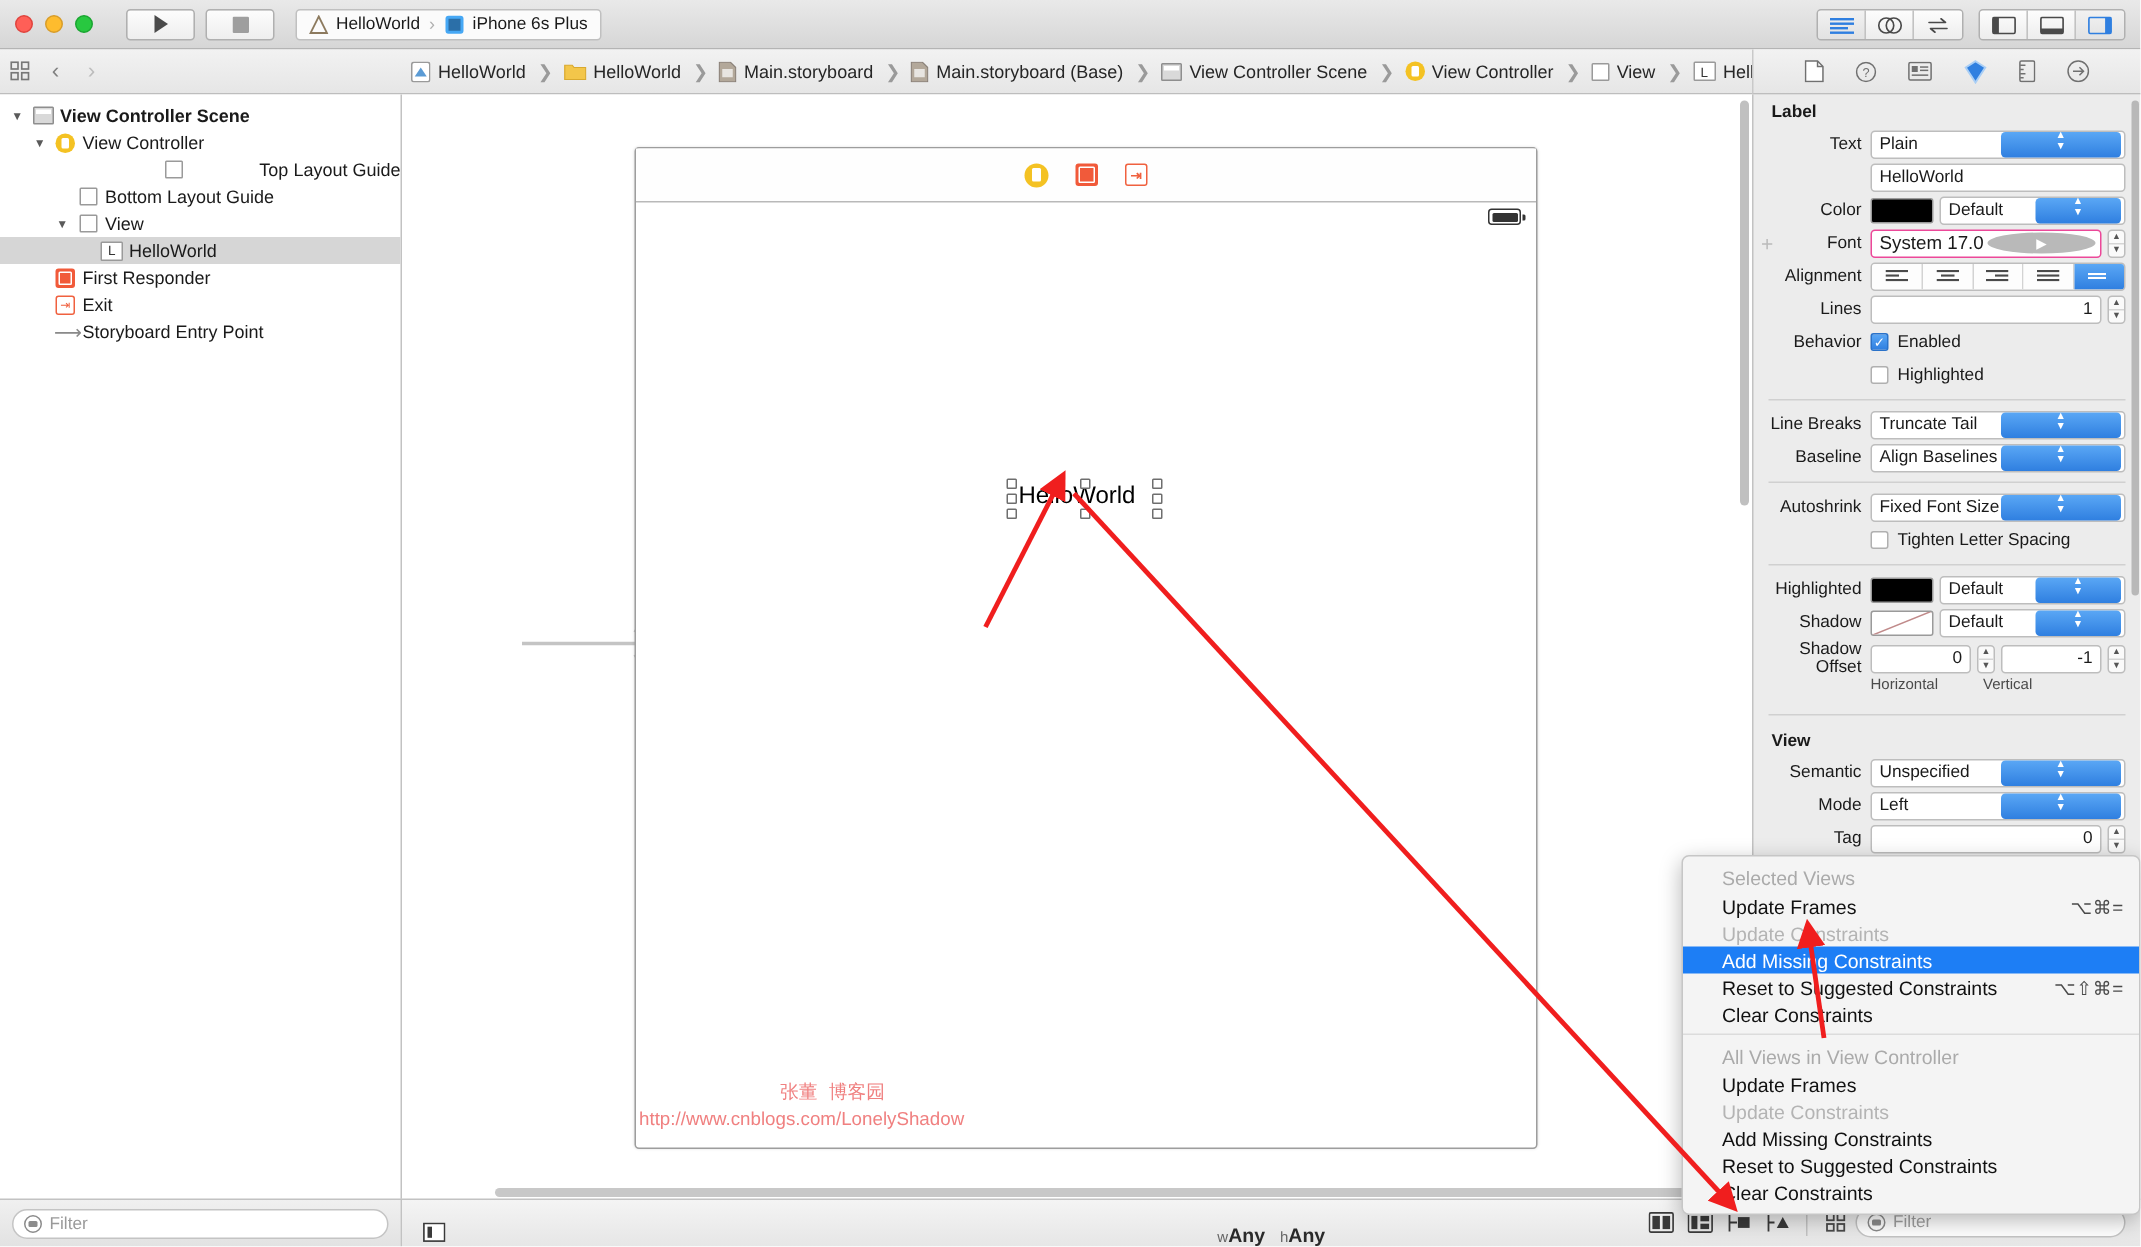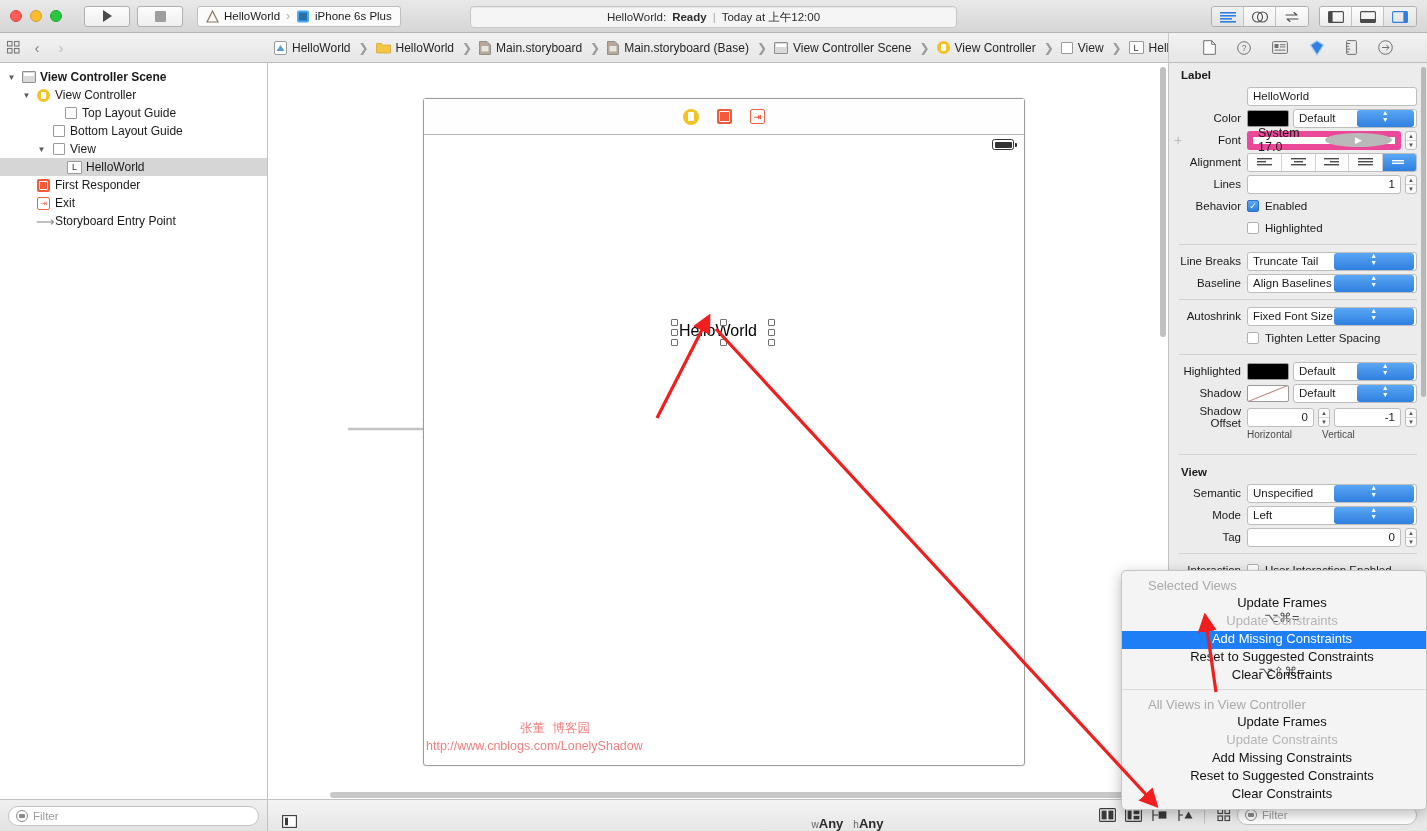--- a/index.html
+++ b/index.html
@@ -309,12 +309,6 @@
       <span>iPhone 6s Plus</span>
     </div>
 
-    <div class="statusbox">
-      <span>HelloWorld:</span>
-      <span class="bold">Ready</span>
-      <span class="vbar">|</span>
-      <span>Today at 上午12:00</span>
-    </div>
 
     <div class="tbright">
       <div class="seg">

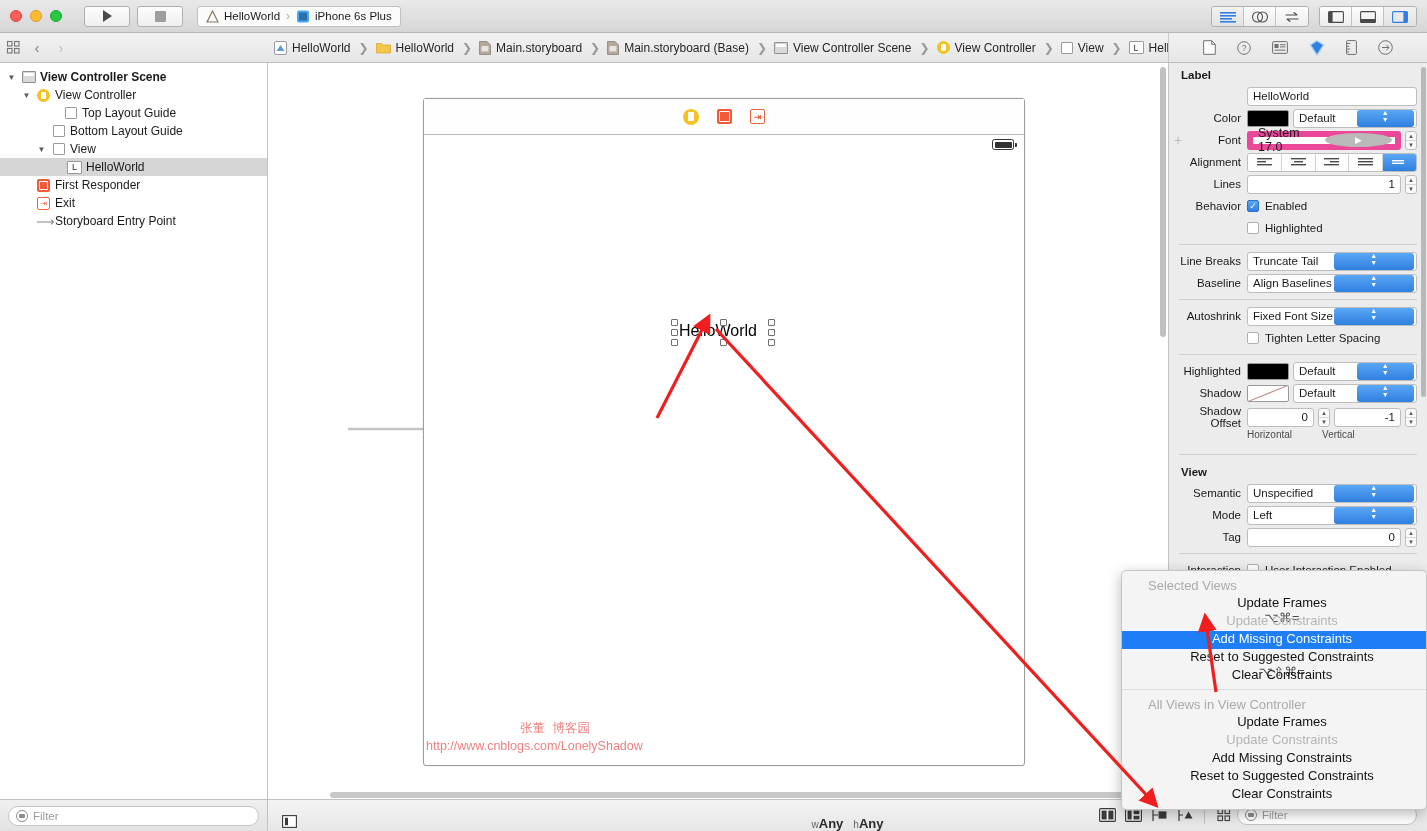--- a/index.html
+++ b/index.html
@@ -581,6 +581,15 @@
 
     <div class="sec-title">Label</div>
 
+    <div class="row">
+      <span class="rlabel">Text</span>
+      <div class="ctl">
+          <div class="popup">
+        <span>Plain</span>
+        <span class="pbtn">▲<span>▼</span></span>
+      </div>
+        </div>
+    </div>
 
     <div class="row">
       <span class="rlabel"></span>

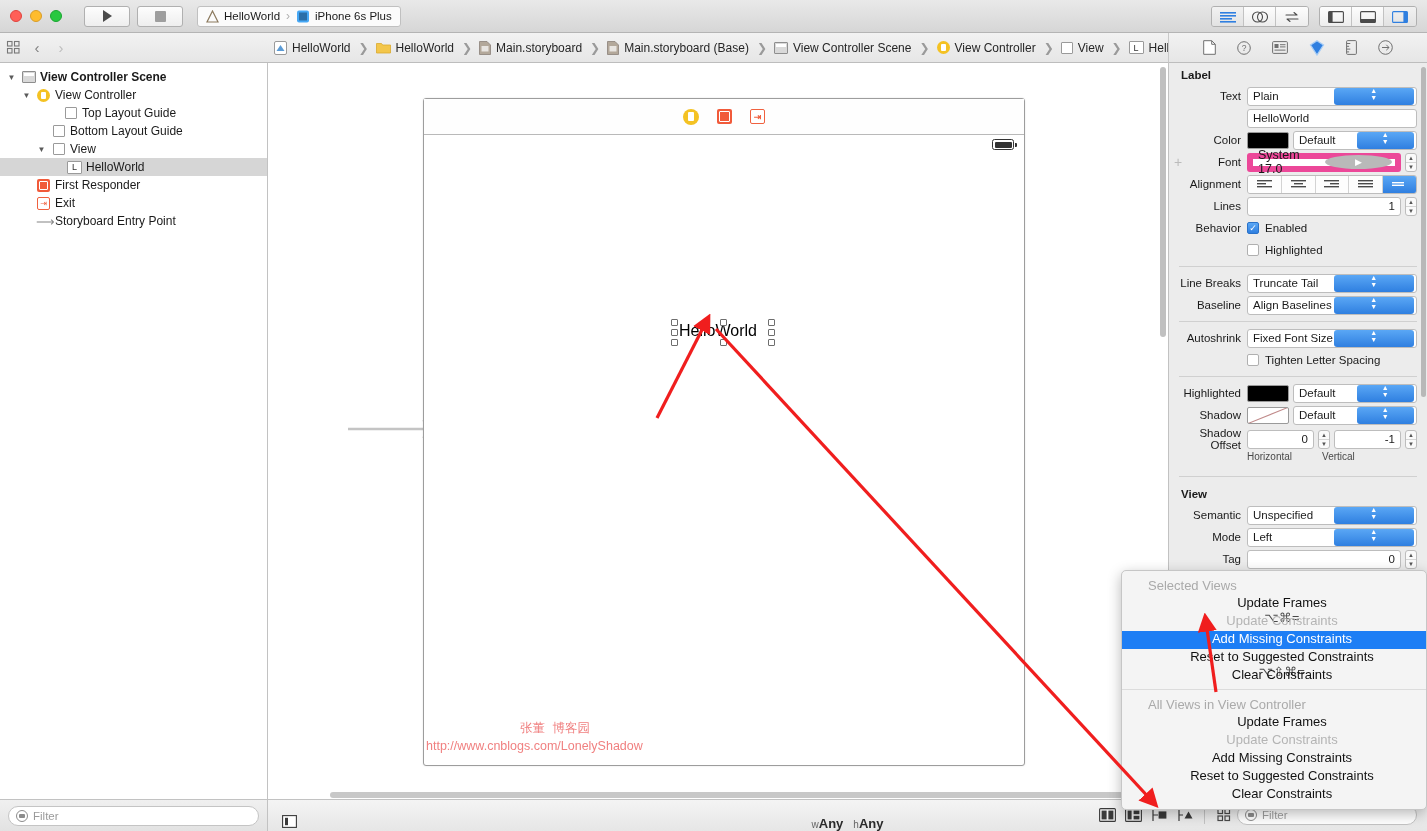--- a/index.html
+++ b/index.html
@@ -477,7 +477,7 @@
         </span>
       <span>View Controller</span>
     </div>
-    <div class="outline-row" style="padding-left:48px;">
+    <div class="outline-row" style="padding-left:48px;justify-content:space-between;">
       <span class="disc empty">▼</span>
       <span class="oicon">
           <span class="ico-view"></span>

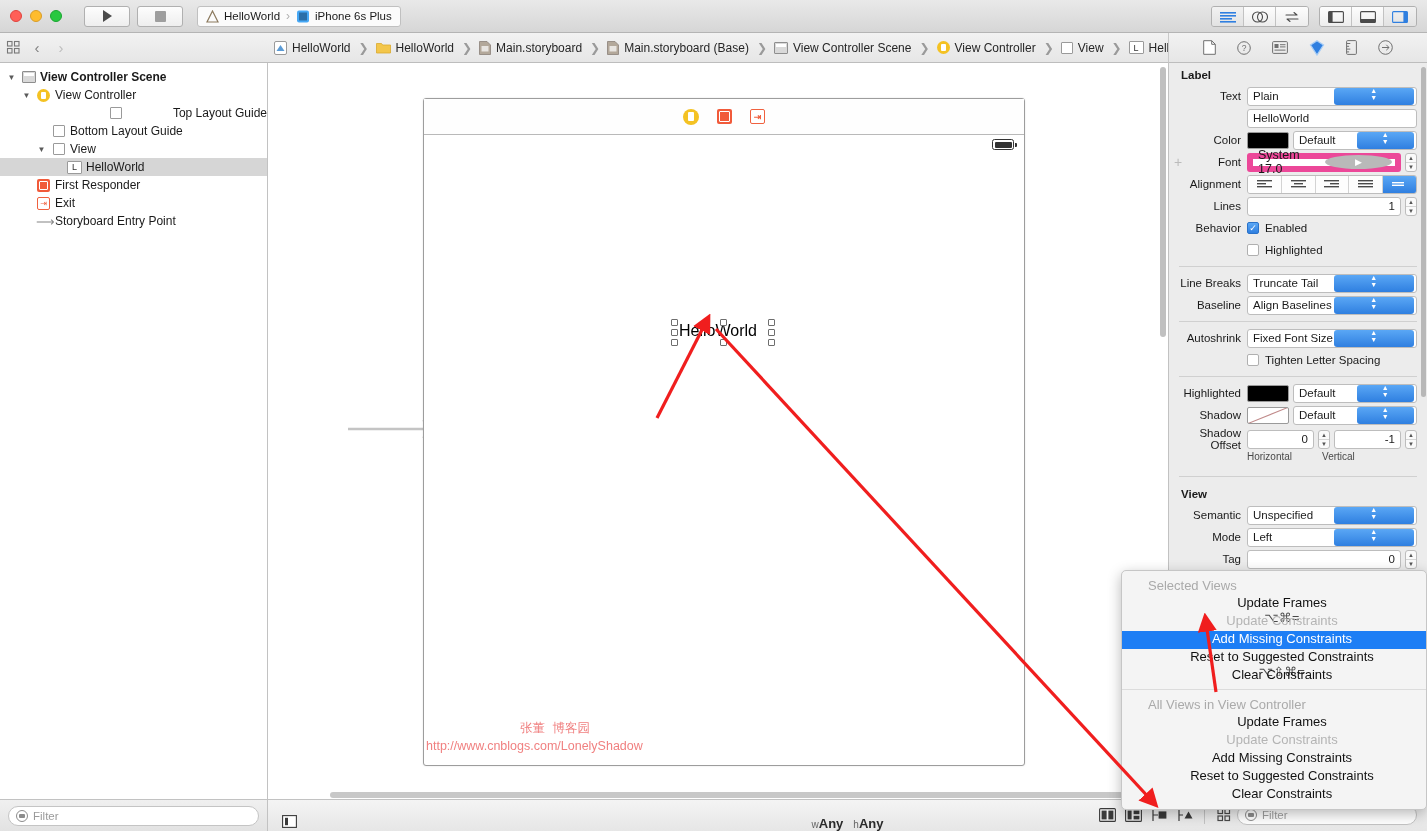--- a/index.html
+++ b/index.html
@@ -213,7 +213,7 @@
   .swatch.shadow { background: #fff; position: relative; overflow: hidden;}
   .swatch.shadow::after{content:"";position:absolute;left:0;top:100%;width:150%;height:1px;background:#c08a8a;transform:rotate(-22deg);transform-origin:0 0;}
   .fontfield {
-    flex: 1; height: 19px; background: #fff; border: 6px solid #ec4899; border-radius: 3px;
+    flex: 1; height: 19px; background: #fff; border: 1px solid #ec4899; border-radius: 3px;
     display: flex; align-items: center; padding: 0 3px 0 5px; font-size: 12.5px;
   }
   .fontfield span { flex: 1; }

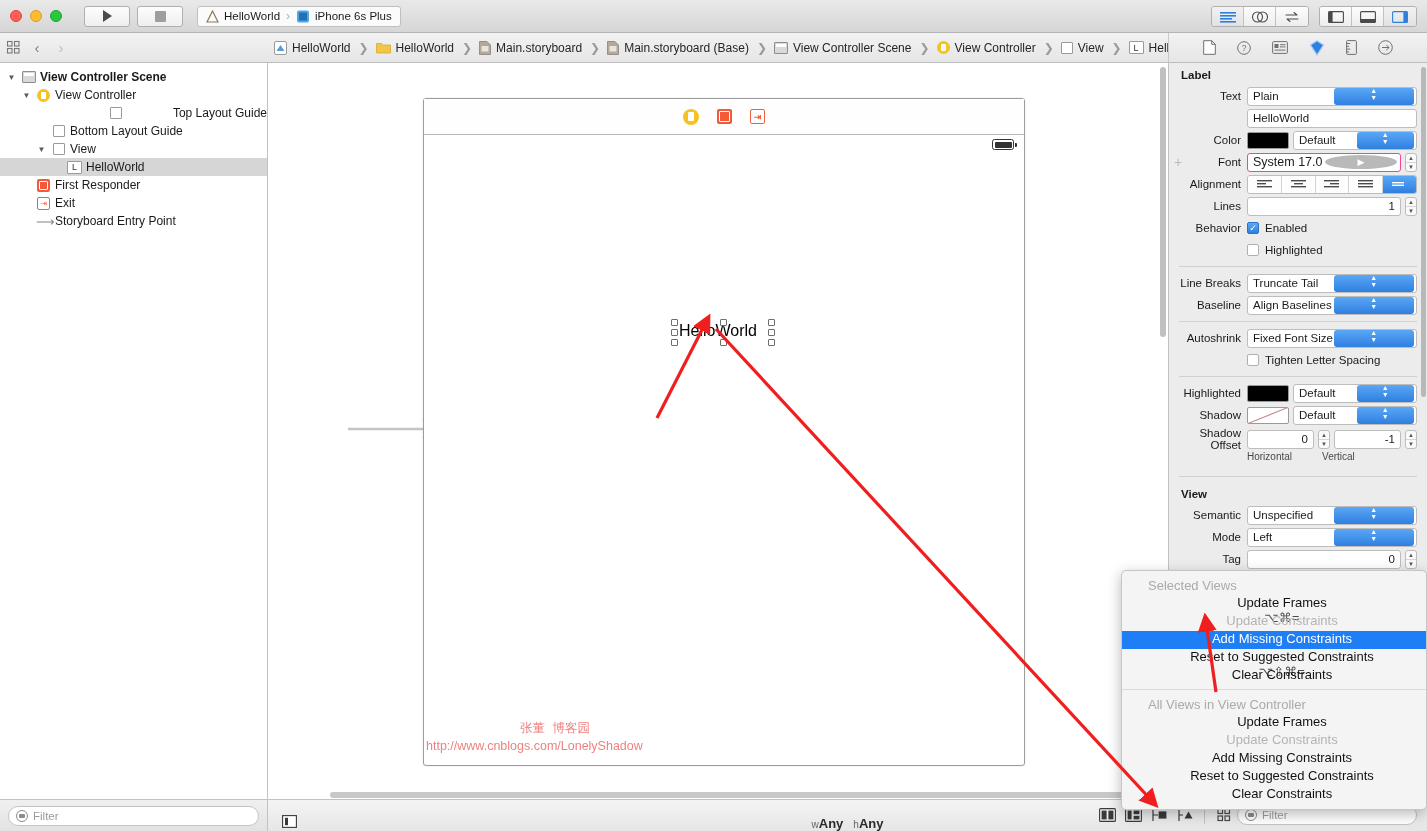--- a/index.html
+++ b/index.html
@@ -236,7 +236,7 @@
     padding: 4px 0; font-size: 13px; color: #111; overflow: hidden;
   }
   .mhdr { padding: 3px 0 2px 26px; color: #aaaaaa; font-size: 13px; }
-  .mitem { height: 18px; display: flex; align-items: center; padding: 0 10px 0 26px; flex-direction: column; }
+  .mitem { height: 18px; display: flex; align-items: center; padding: 0 10px 0 26px; }
   .mitem.dis { color: #b4b4b4; }
   .mitem.hl { background: #1d7ef5; color: #fff; }
   .mitem .lbl { flex: 1; }

